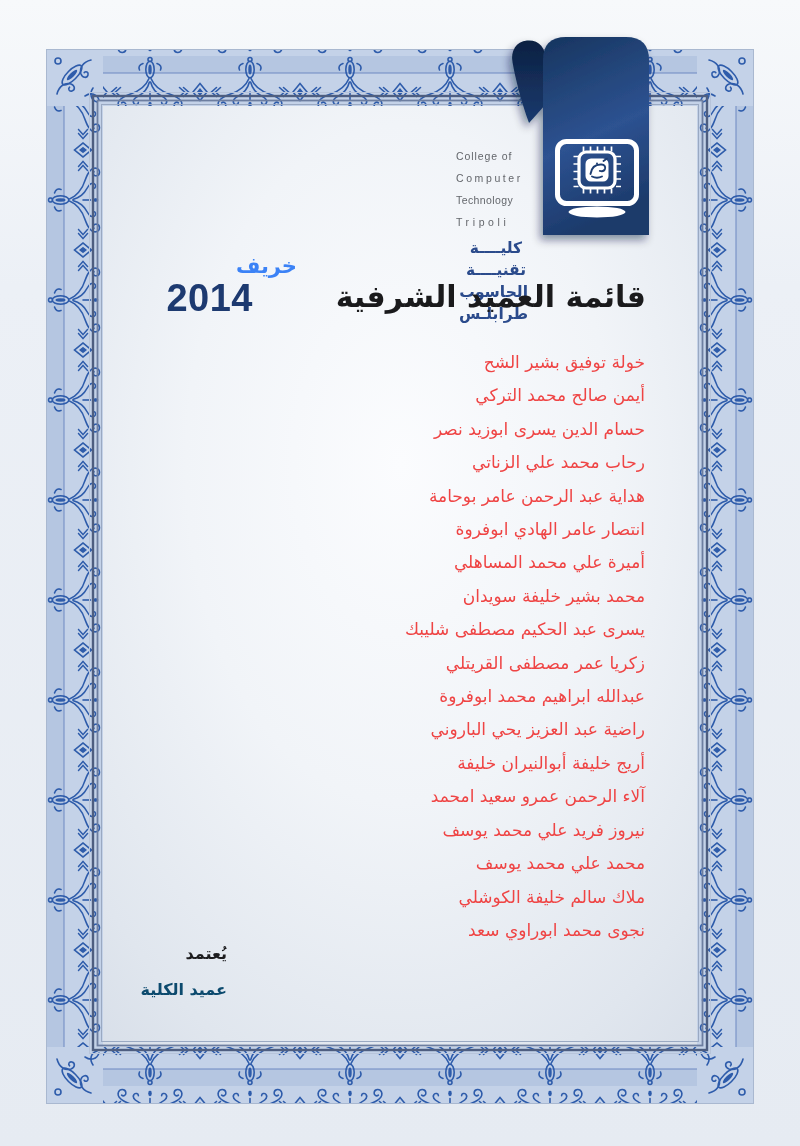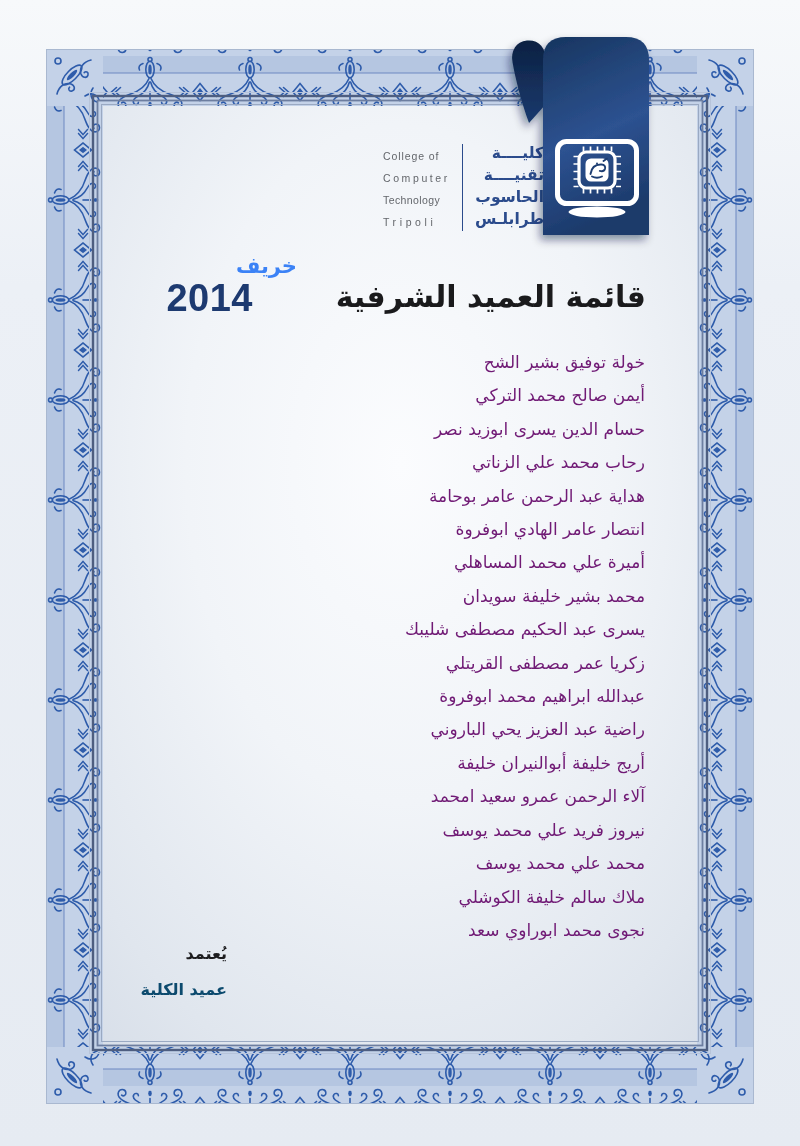--- a/index.html
+++ b/index.html
@@ -13,8 +13,8 @@
 
   
   .logo-block{
-    position:absolute;top:142px;right:256px;z-index:2;
-    display:flex;flex-direction:row;align-items:stretch;
+    position:absolute;top:142px;right:272px;z-index:2;
+    display:flex;flex-direction:column;align-items:stretch;
   }
   .logo-en{width:70px;text-align:left;padding-top:3px;}
   .logo-en span{

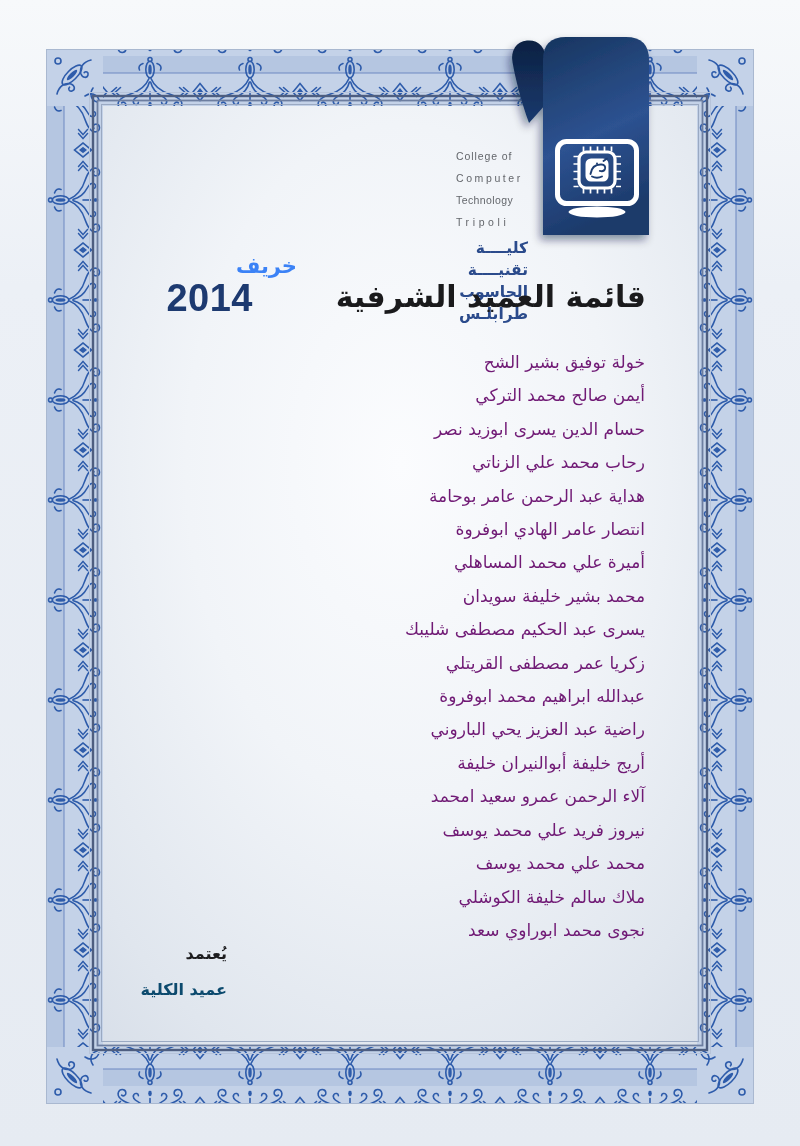--- a/index.html
+++ b/index.html
@@ -26,7 +26,7 @@
   .logo-en span:nth-child(3){letter-spacing:0.4px;}
   .logo-en span:nth-child(4){letter-spacing:3.6px;}
   .logo-divider{width:1px;background:#2b4b8c;margin:2px 9px;}
-  .logo-ar{width:64px;text-align:right;direction:rtl;margin-left:8px;}
+  .logo-ar{width:64px;text-align:center;direction:rtl;margin-left:8px;}
   .logo-ar span{
     display:block;font-size:15.5px;font-weight:bold;line-height:22px;
     color:#2b4b8c;white-space:nowrap;

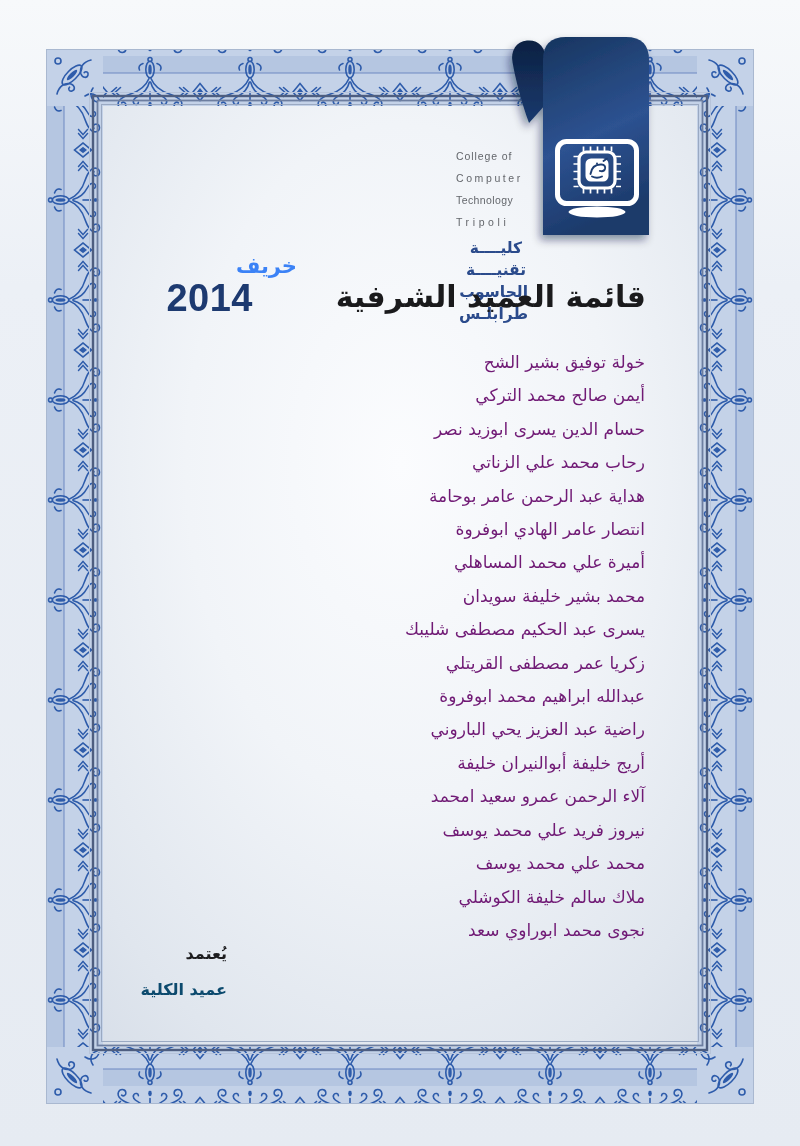--- a/index.html
+++ b/index.html
@@ -54,7 +54,7 @@
     text-align:right;
   }
   .name-line{
-    font-size:17px;line-height:33.4px;color:#701a75;white-space:nowrap;
+    font-size:17px;line-height:33.4px;color:#ef4444;white-space:nowrap;
   }
 
   

